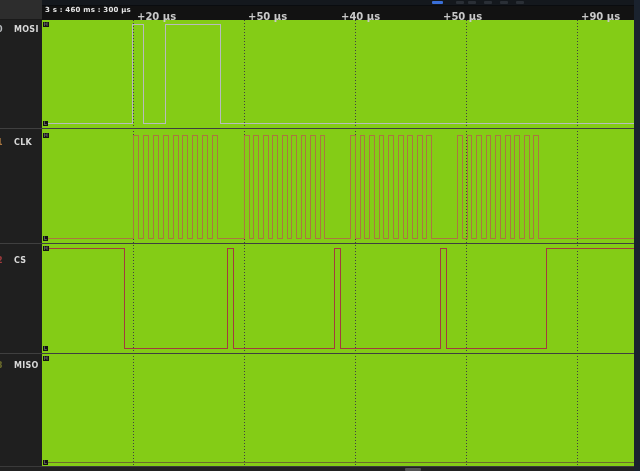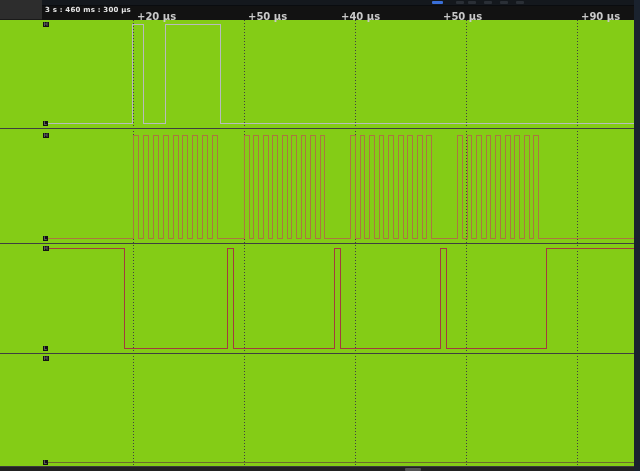--- a/index.html
+++ b/index.html
@@ -53,6 +53,24 @@
       <div class="tb-btn" style="left: 474px; width: 8px;"></div>
     </div>
 
+  <div class="sidebar">
+    <div class="ch-row" style="top: 5px;">
+      <span class="ch-num" style="color: rgb(184, 187, 190);">0</span>
+      <span class="ch-name">MOSI</span>
+    </div>
+    <div class="ch-row" style="top: 118px;">
+      <span class="ch-num" style="color: rgb(170, 119, 64);">1</span>
+      <span class="ch-name">CLK</span>
+    </div>
+    <div class="ch-row" style="top: 236px;">
+      <span class="ch-num" style="color: rgb(163, 59, 62);">2</span>
+      <span class="ch-name">CS</span>
+    </div>
+    <div class="ch-row" style="top: 341px;">
+      <span class="ch-num" style="color: rgb(108, 108, 44);">3</span>
+      <span class="ch-name">MISO</span>
+    </div>
+  </div>
 
   <svg id="wave-svg" width="640" height="471" shape-rendering="crispEdges">
       <line x1="133.5" y1="20" x2="133.5" y2="466" stroke="#404040" stroke-width="1" stroke-dasharray="1 2"></line>

